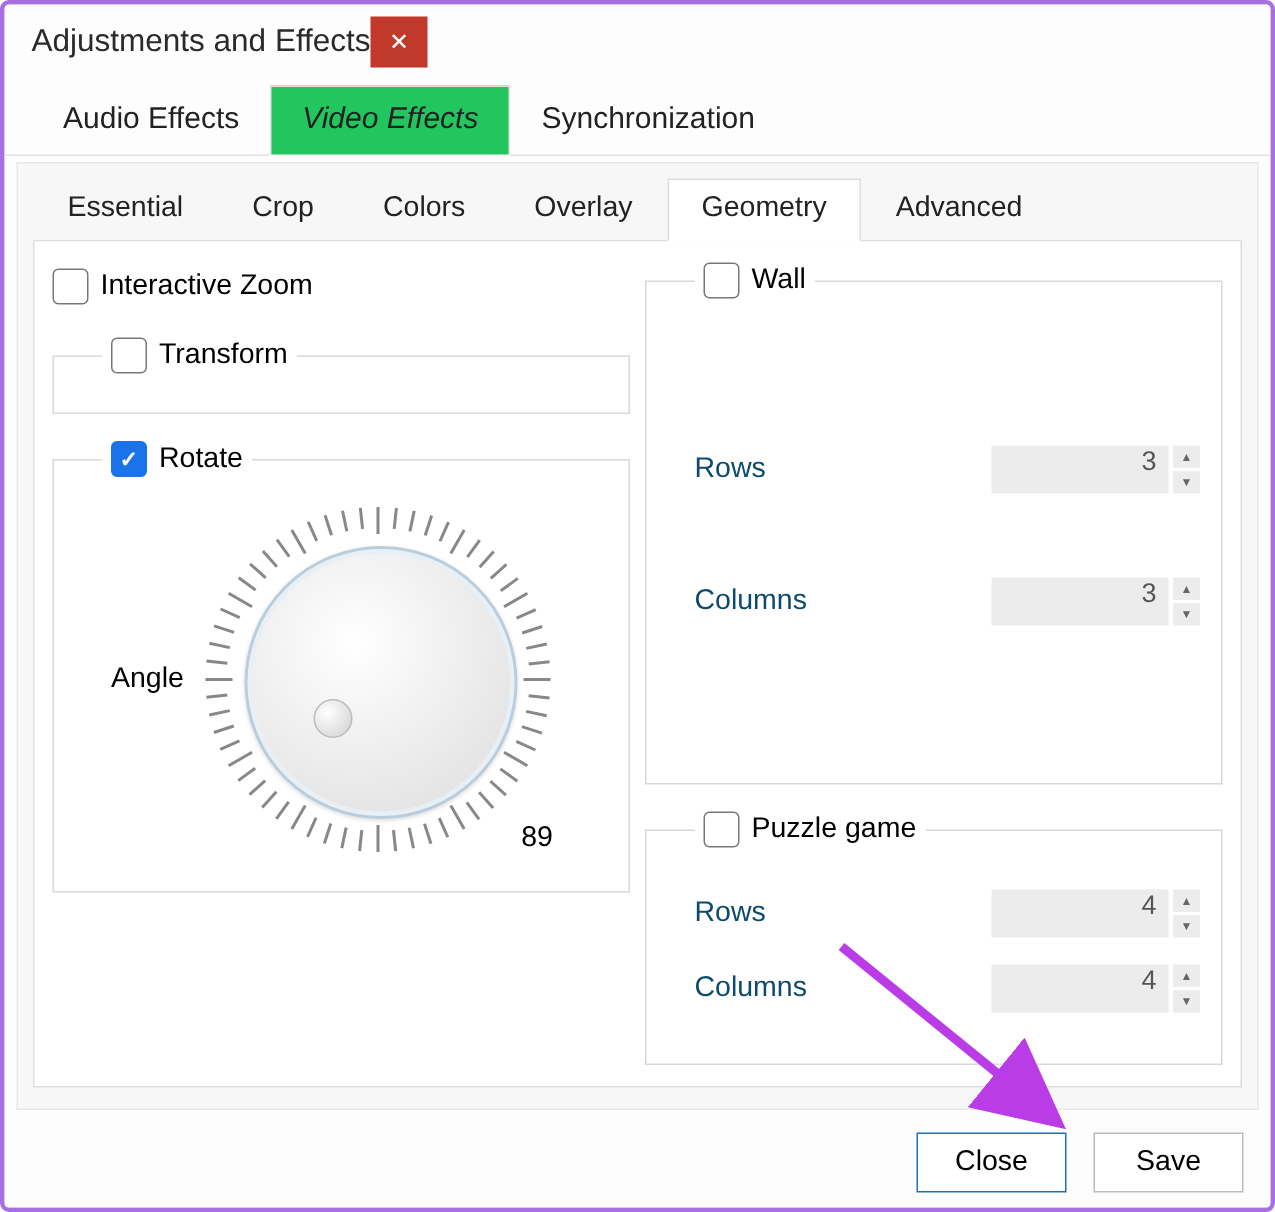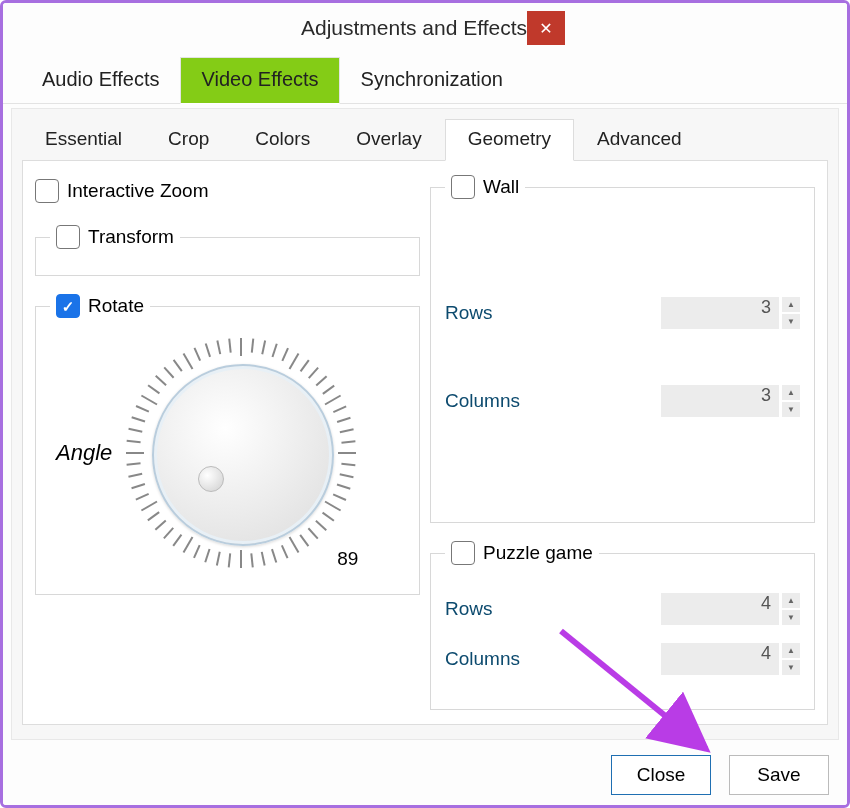--- a/index.html
+++ b/index.html
@@ -5,7 +5,7 @@
 html,body{margin:0;padding:0;font-family:"Segoe UI",Tahoma,sans-serif;font-size:16px;color:#000;}
 body{width:850px;height:808px;box-sizing:border-box;border:3px solid #a76fe0;border-radius:6px;background:#fff;position:relative;overflow:hidden;}
 .window{width:100%;height:100%;background:#fdfdfd;position:relative;}
-.titlebar{display:flex;align-items:center;justify-content:center;padding:8px 0 10px 18px;}
+.titlebar{display:flex;align-items:center;justify-content:flex-start;padding:8px 0 10px 18px;}
 .titlebar-title{font-size:21px;color:#2a2a2a;}
 .close-btn{width:38px;height:34px;background:#c0392b;color:#fff;display:flex;align-items:center;justify-content:center;font-size:16px;margin-right:2px;cursor:pointer;}
 .main-tabs{display:flex;border-bottom:1px solid #e3e3e3;padding-left:18px;margin-top:2px;}

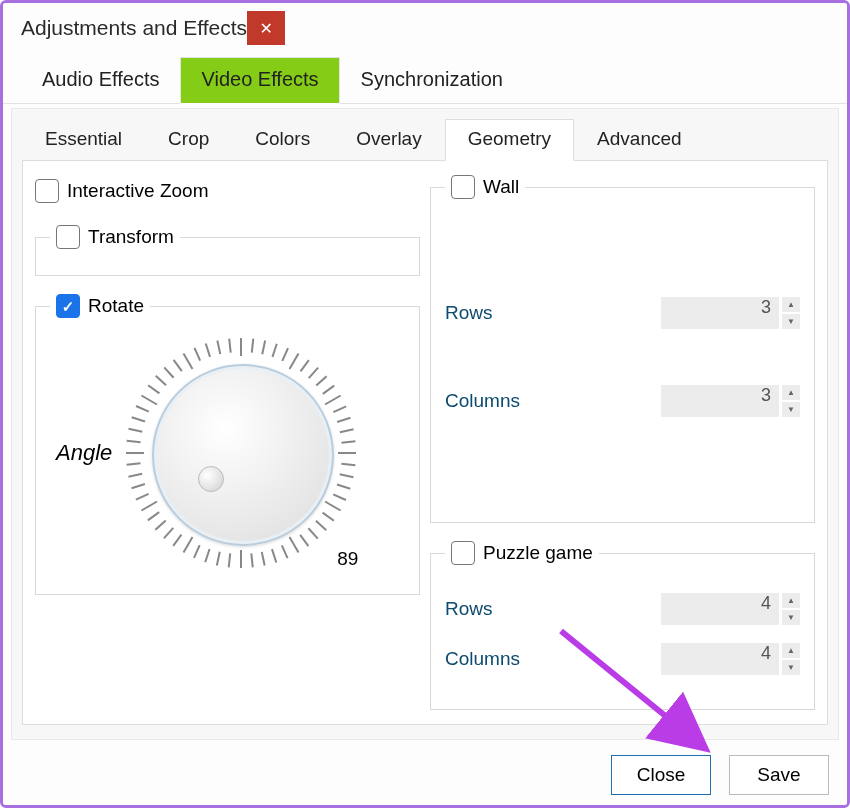--- a/index.html
+++ b/index.html
@@ -10,7 +10,7 @@
 .close-btn{width:38px;height:34px;background:#c0392b;color:#fff;display:flex;align-items:center;justify-content:center;font-size:16px;margin-right:2px;cursor:pointer;}
 .main-tabs{display:flex;border-bottom:1px solid #e3e3e3;padding-left:18px;margin-top:2px;}
 .main-tab{padding:10px 20px 12px;font-size:20px;color:#222;cursor:pointer;border:1px solid transparent;border-bottom:none;position:relative;}
-.main-tab.active{background:#84cc16;border-color:#e3e3e3;border-bottom:1px solid #fff;margin-bottom:-1px;}
+.main-tab.active{background:#22c55e;border-color:#e3e3e3;border-bottom:1px solid #fff;margin-bottom:-1px;font-style:italic;}
 .panel{background:#f7f7f7;margin:4px 8px 0 8px;padding:10px 10px 14px 10px;border:1px solid #e8e8e8;}
 .sub-tabs{display:flex;border-bottom:1px solid #ddd;}
 .sub-tab{padding:8px 22px 10px;font-size:19px;color:#222;cursor:pointer;border:1px solid transparent;border-bottom:none;}

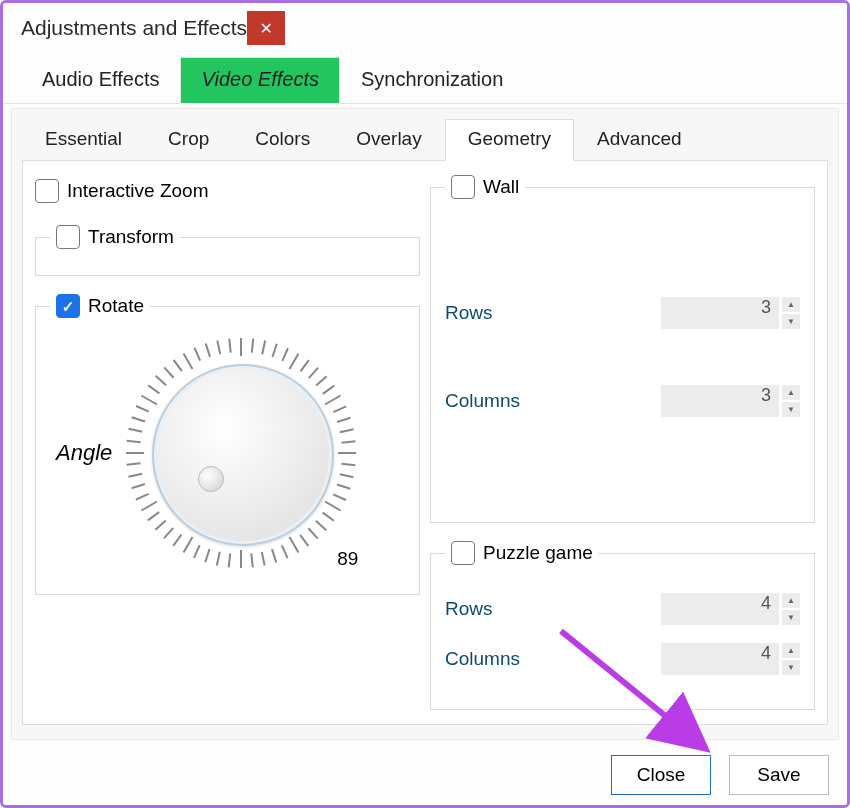--- a/index.html
+++ b/index.html
@@ -17,7 +17,7 @@
 .sub-tab.active{background:#fff;border-color:#ddd;border-bottom:1px solid #fff;margin-bottom:-1px;}
 .sub-panel{background:#fff;border:1px solid #ddd;border-top:none;padding:14px 12px;display:flex;gap:10px;min-height:500px;}
 .col{flex:1;display:flex;flex-direction:column;gap:18px;}
-fieldset.group{border:1px solid #d8d8d8;padding:10px 14px 16px 14px;margin:0;position:relative;}
+fieldset.group{border:1px solid #d8d8d8;padding:10px 14px 16px 32px;margin:0;position:relative;}
 legend{padding:0 6px;font-size:19px;color:#000;display:flex;align-items:center;gap:8px;}
 .chk{width:22px;height:22px;border:1.5px solid #777;border-radius:4px;display:inline-flex;align-items:center;justify-content:center;flex-shrink:0;cursor:pointer;background:#fff;}
 .chk.checked{background:#1a73e8;border-color:#1a73e8;}

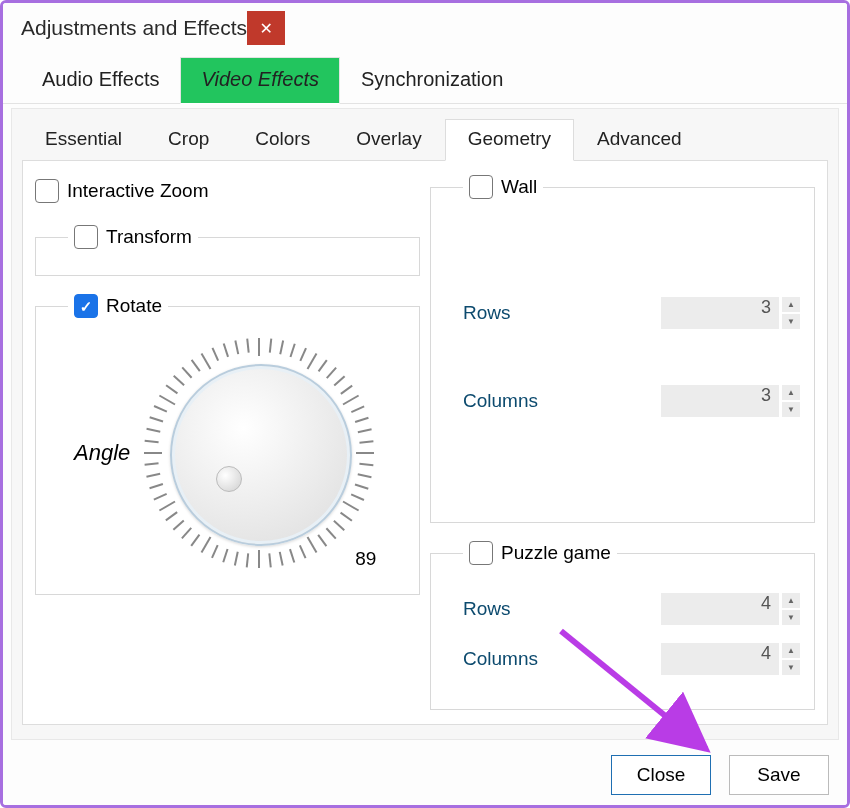--- a/index.html
+++ b/index.html
@@ -33,7 +33,7 @@
 .spin-btn{width:18px;height:15px;background:#ececec;font-size:8px;color:#666;display:flex;align-items:center;justify-content:center;cursor:pointer;}
 .spin-btn+.spin-btn{margin-top:2px;}
 .rotate-area{display:flex;align-items:center;gap:14px;padding:10px 6px;}
-.angle-label{font-size:22px;font-style:italic;}
+.angle-label{font-size:19px;}
 .dial-wrap{position:relative;width:230px;height:230px;}
 .dial-ticks{position:absolute;inset:0;}
 .dial-ticks span{position:absolute;left:50%;top:50%;width:1.5px;height:14px;background:#888;transform-origin:50% 115px;}

